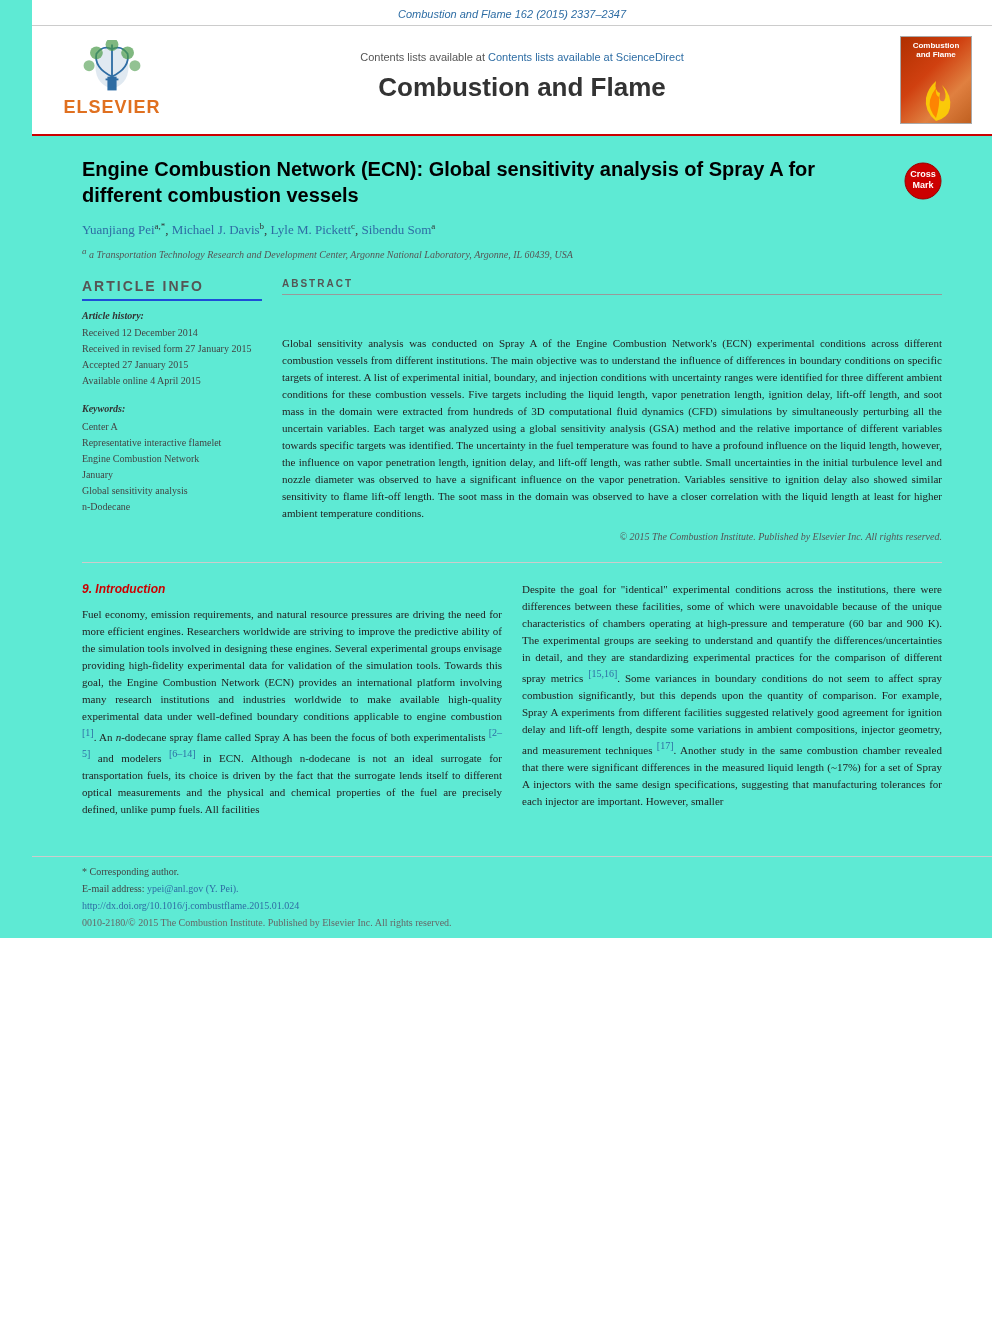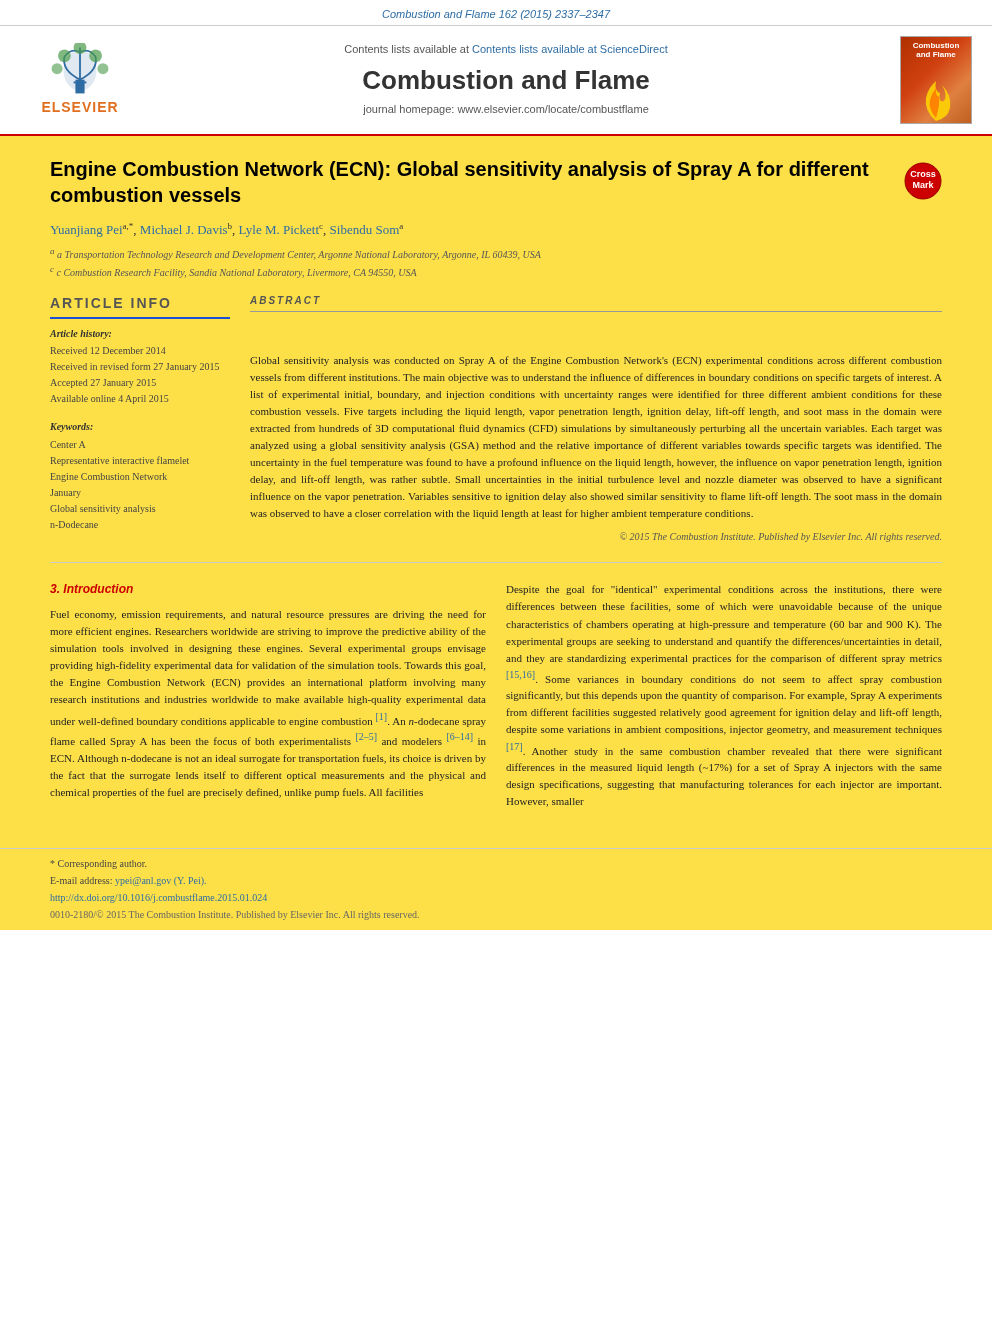--- a/index.html
+++ b/index.html
@@ -14,7 +14,8 @@
     }
     .page-wrapper {
       width: 992px;
-      background: #fde047;
+      background: #5eead4;
+      padding-left: 32px;
     }
     
     .top-bar {

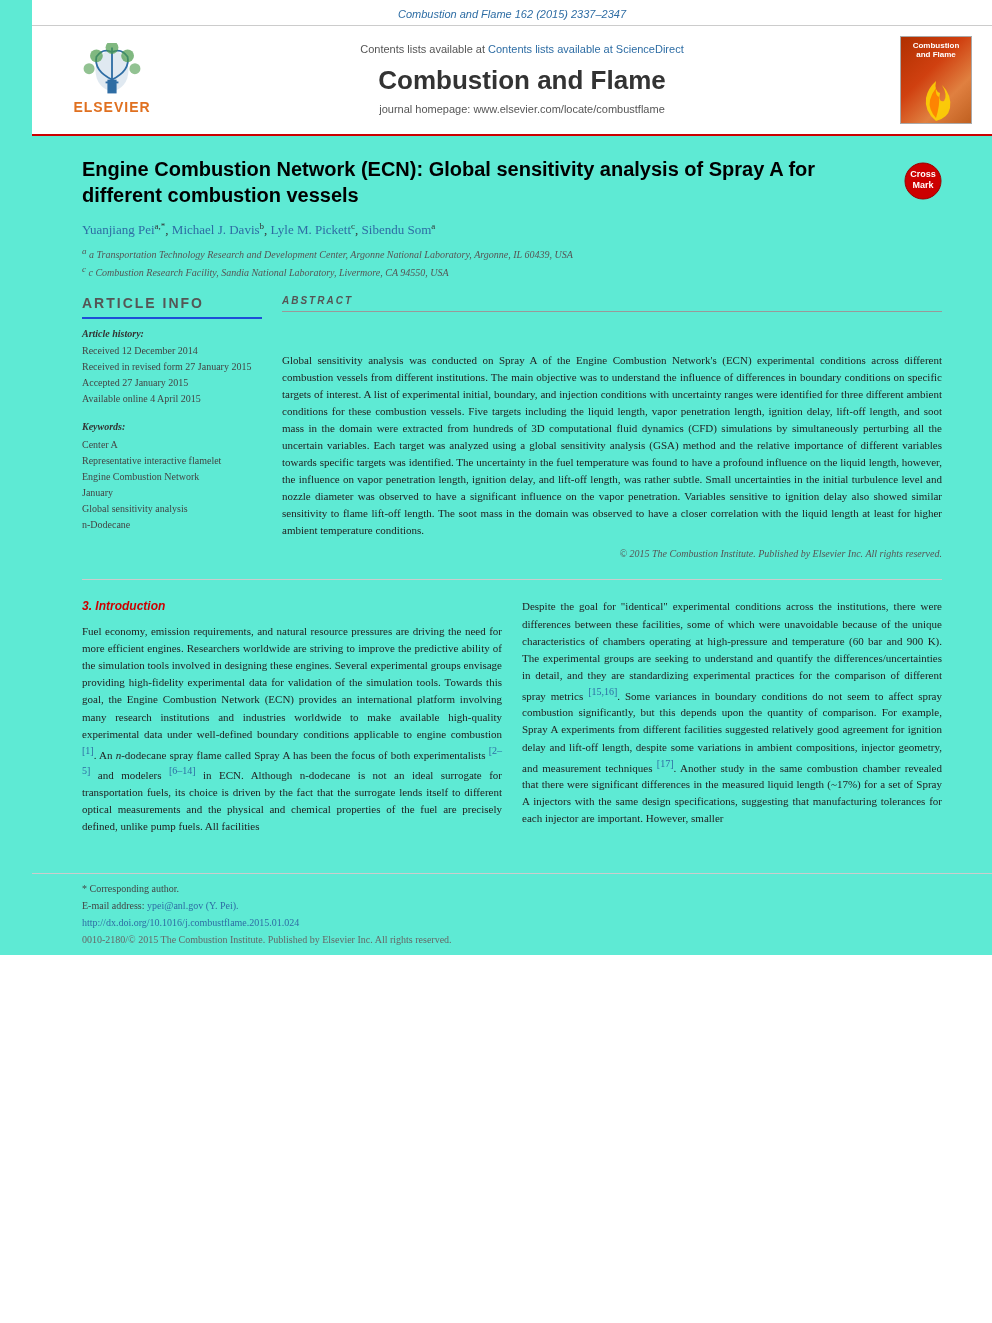--- a/index.html
+++ b/index.html
@@ -53,7 +53,7 @@
     }
     .elsevier-text {
       color: #e07020;
-      font-size: 14px;
+      font-size: 18px;
       font-weight: bold;
       font-family: Arial, sans-serif;
       letter-spacing: 1px;

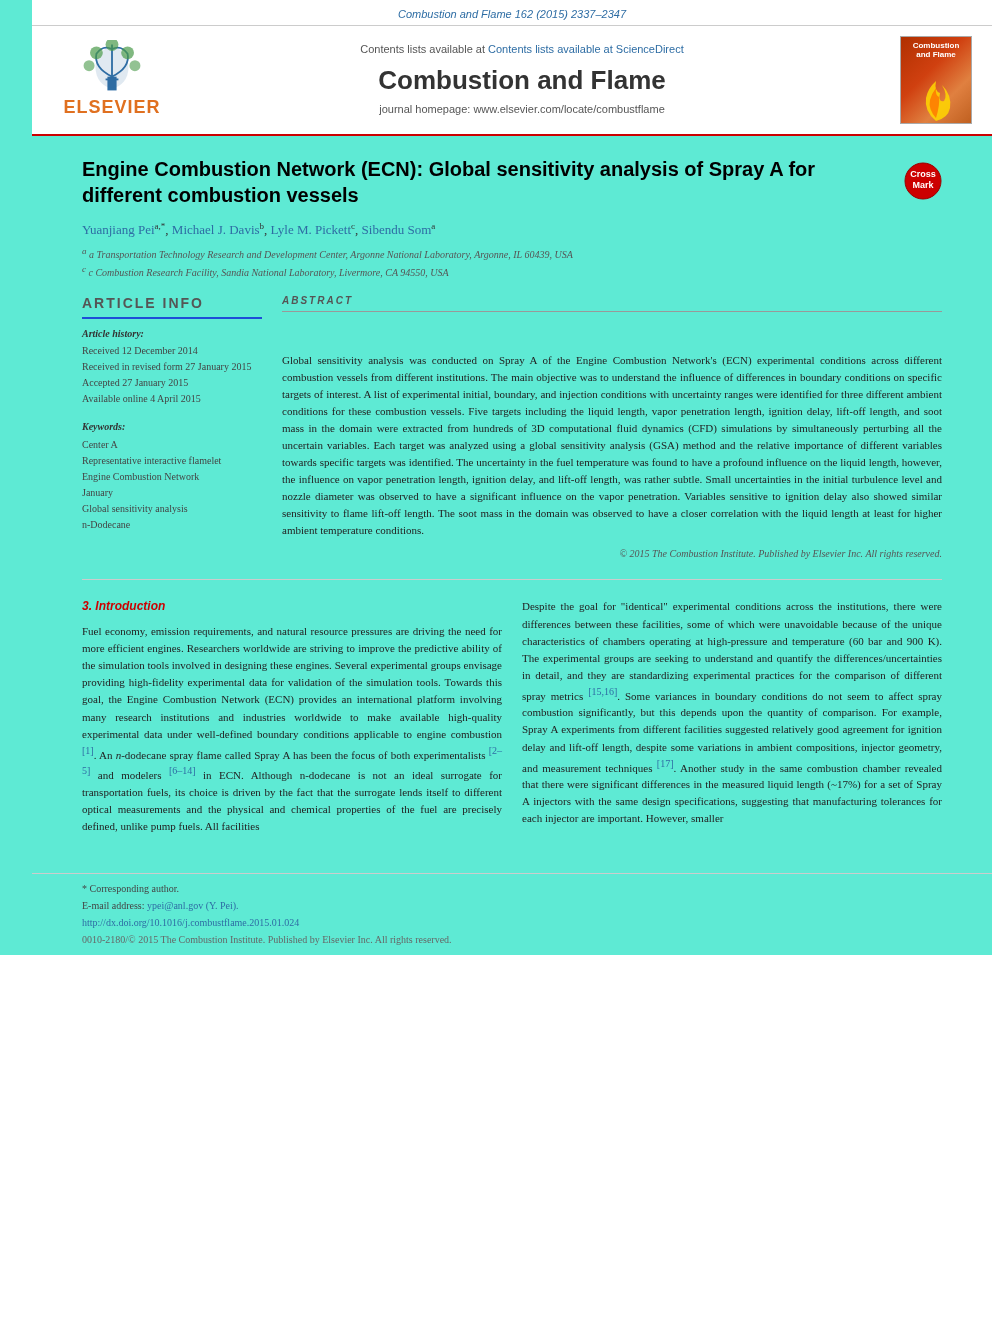--- a/index.html
+++ b/index.html
@@ -318,7 +318,6 @@
         Contents lists available at <span style="color:#2e6da4;">Contents lists available at ScienceDirect</span>
       </div>
       <div class="journal-title-main">Combustion and Flame</div>
-      <div class="journal-homepage">journal homepage: www.elsevier.com/locate/combustflame</div>
     </div>
 
     <div class="journal-header-right">

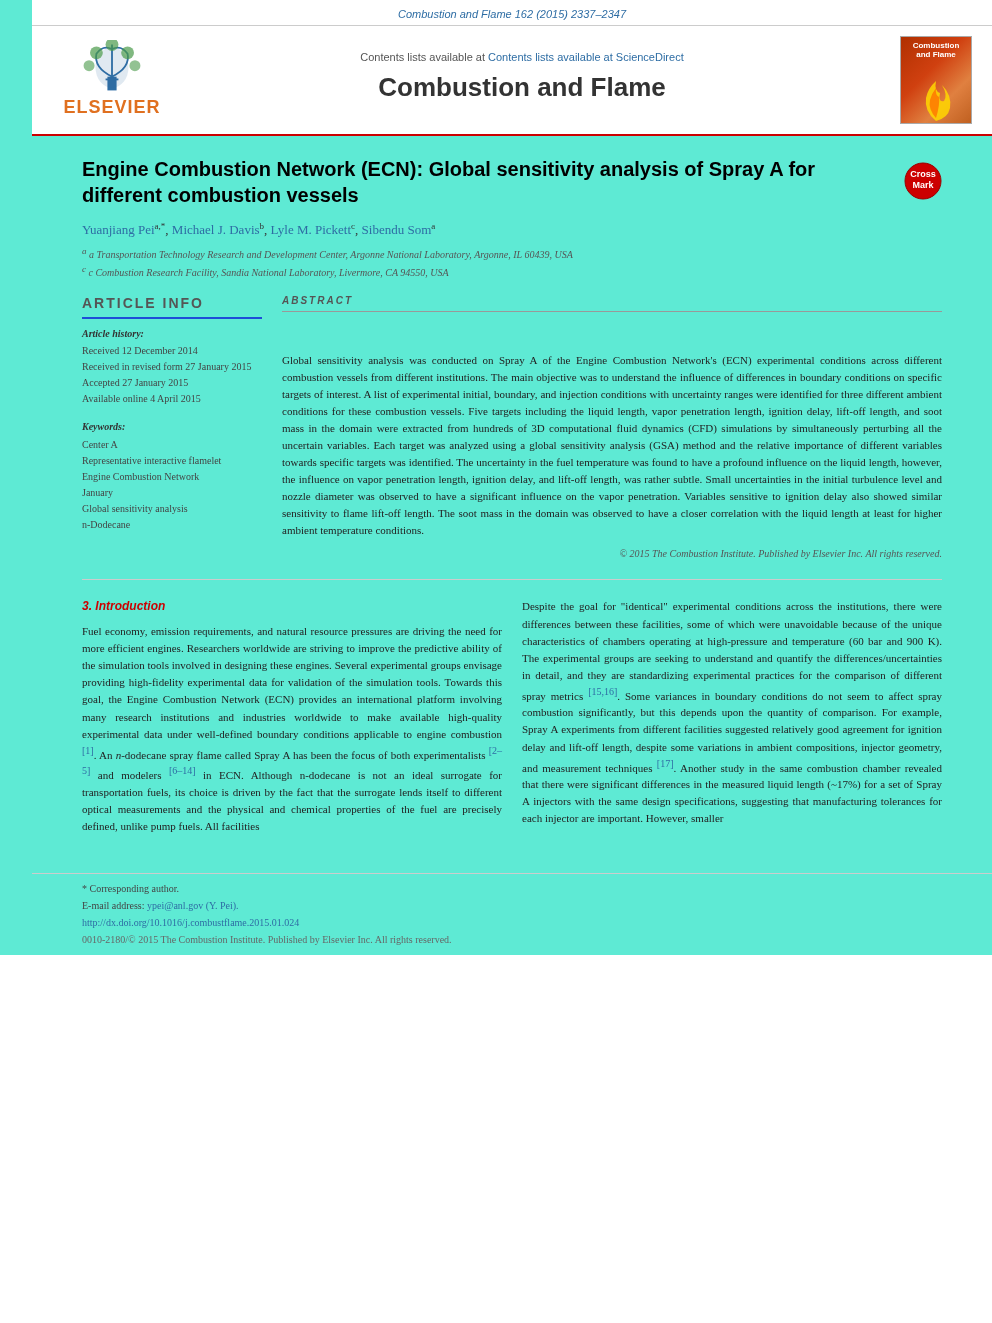--- a/index.html
+++ b/index.html
@@ -356,7 +356,6 @@
 
     <div class="affiliations">
       <div><span class="sup">a</span> <span>a Transportation Technology Research and Development Center, Argonne National Laboratory, Argonne, IL 60439, USA</span></div>
-      <div><span class="sup">c</span> <span>c Combustion Research Facility, Sandia National Laboratory, Livermore, CA 94550, USA</span></div>
     </div>
 
     <div class="article-body">

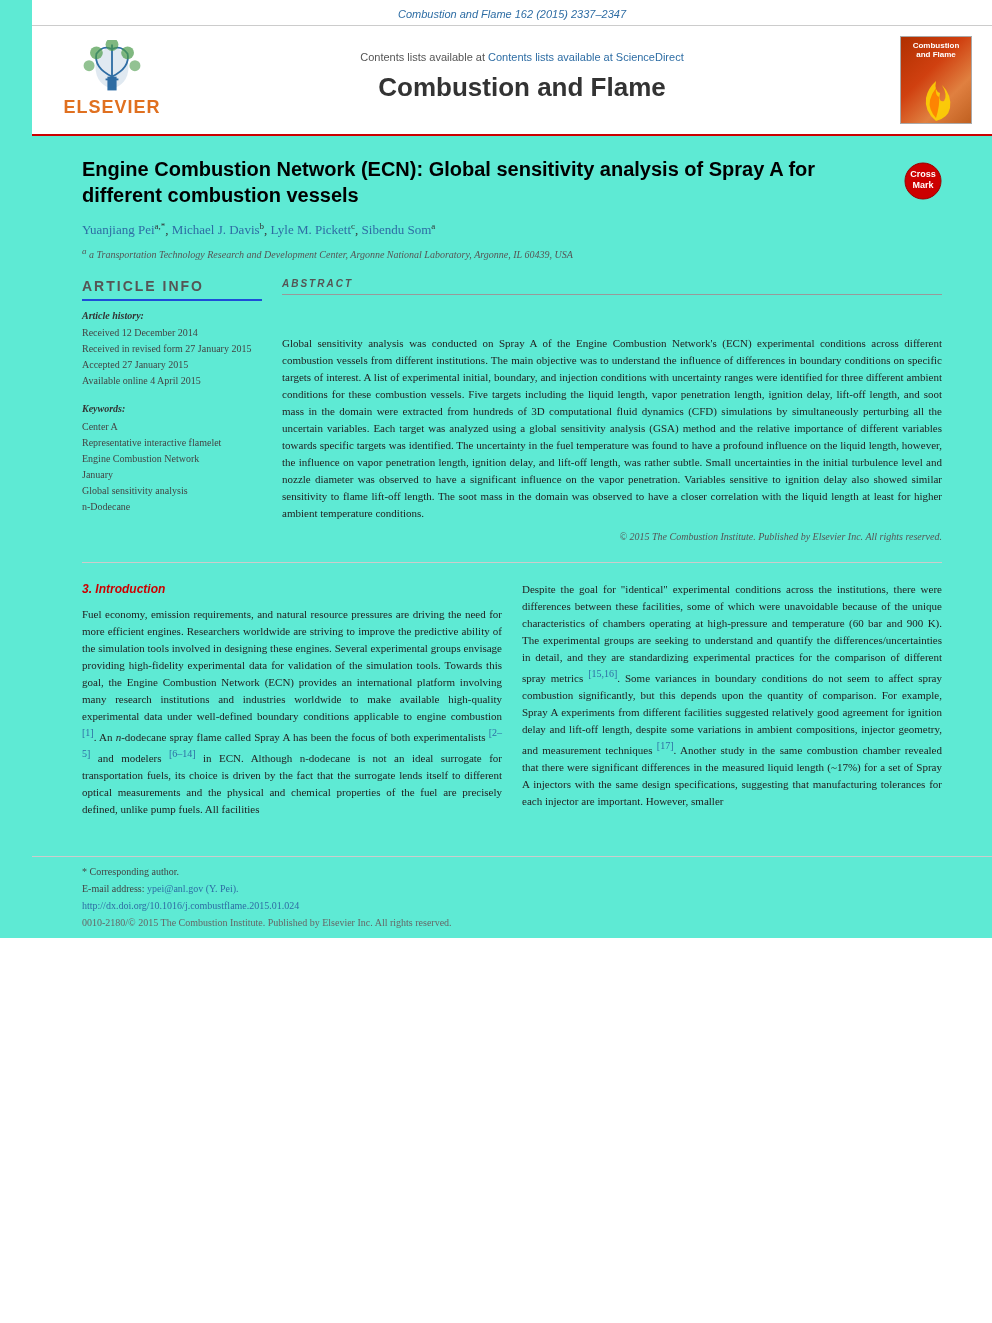--- a/index.html
+++ b/index.html
@@ -197,7 +197,6 @@
       padding-bottom: 3px;
       margin-bottom: 8px;
       font-family: Arial, sans-serif;
-      font-style: italic;
     }
     .abstract-text {
       font-size: 11px;

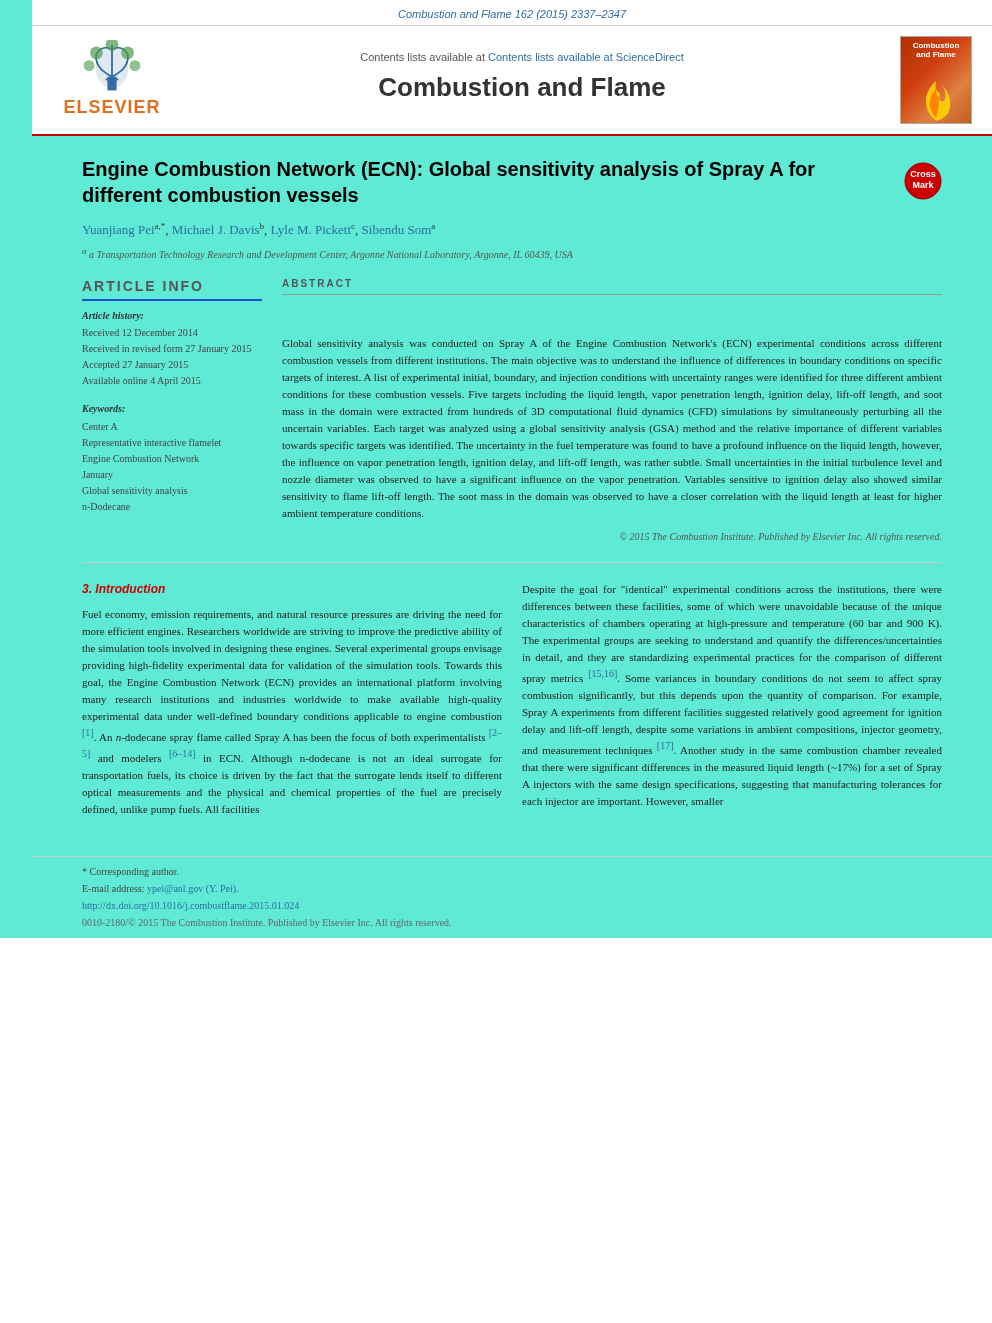--- a/index.html
+++ b/index.html
@@ -390,7 +390,7 @@
     <div class="main-two-col">
 
       <div class="main-col-left">
-        <div class="section-heading">3. Introduction</div>
+        <div class="section-heading">9. Introduction</div>
         <div class="body-text">
           Fuel economy, emission requirements, and natural resource pressures are driving the need for more efficient engines. Researchers worldwide are striving to improve the predictive ability of the simulation tools involved in designing these engines. Several experimental groups envisage providing high-fidelity experimental data for validation of the simulation tools. Towards this goal, the Engine Combustion Network (ECN) provides an international platform involving many research institutions and industries worldwide to make available high-quality experimental data under well-defined boundary conditions applicable to engine combustion <span class="ref">[1]</span>. An <em>n</em>-dodecane spray flame called Spray A has been the focus of both experimentalists <span class="ref">[2–5]</span> and modelers <span class="ref">[6–14]</span> in ECN. Although n-dodecane is not an ideal surrogate for transportation fuels, its choice is driven by the fact that the surrogate lends itself to different optical measurements and the physical and chemical properties of the fuel are precisely defined, unlike pump fuels. All facilities
         </div>

